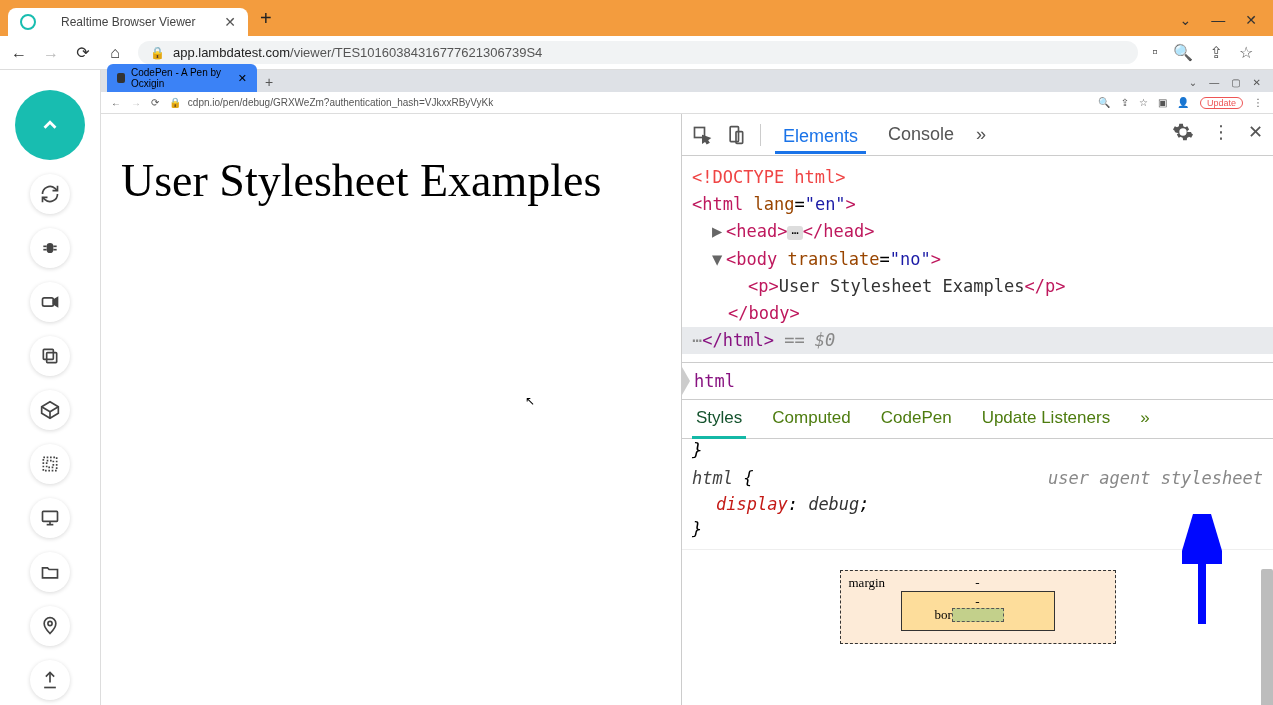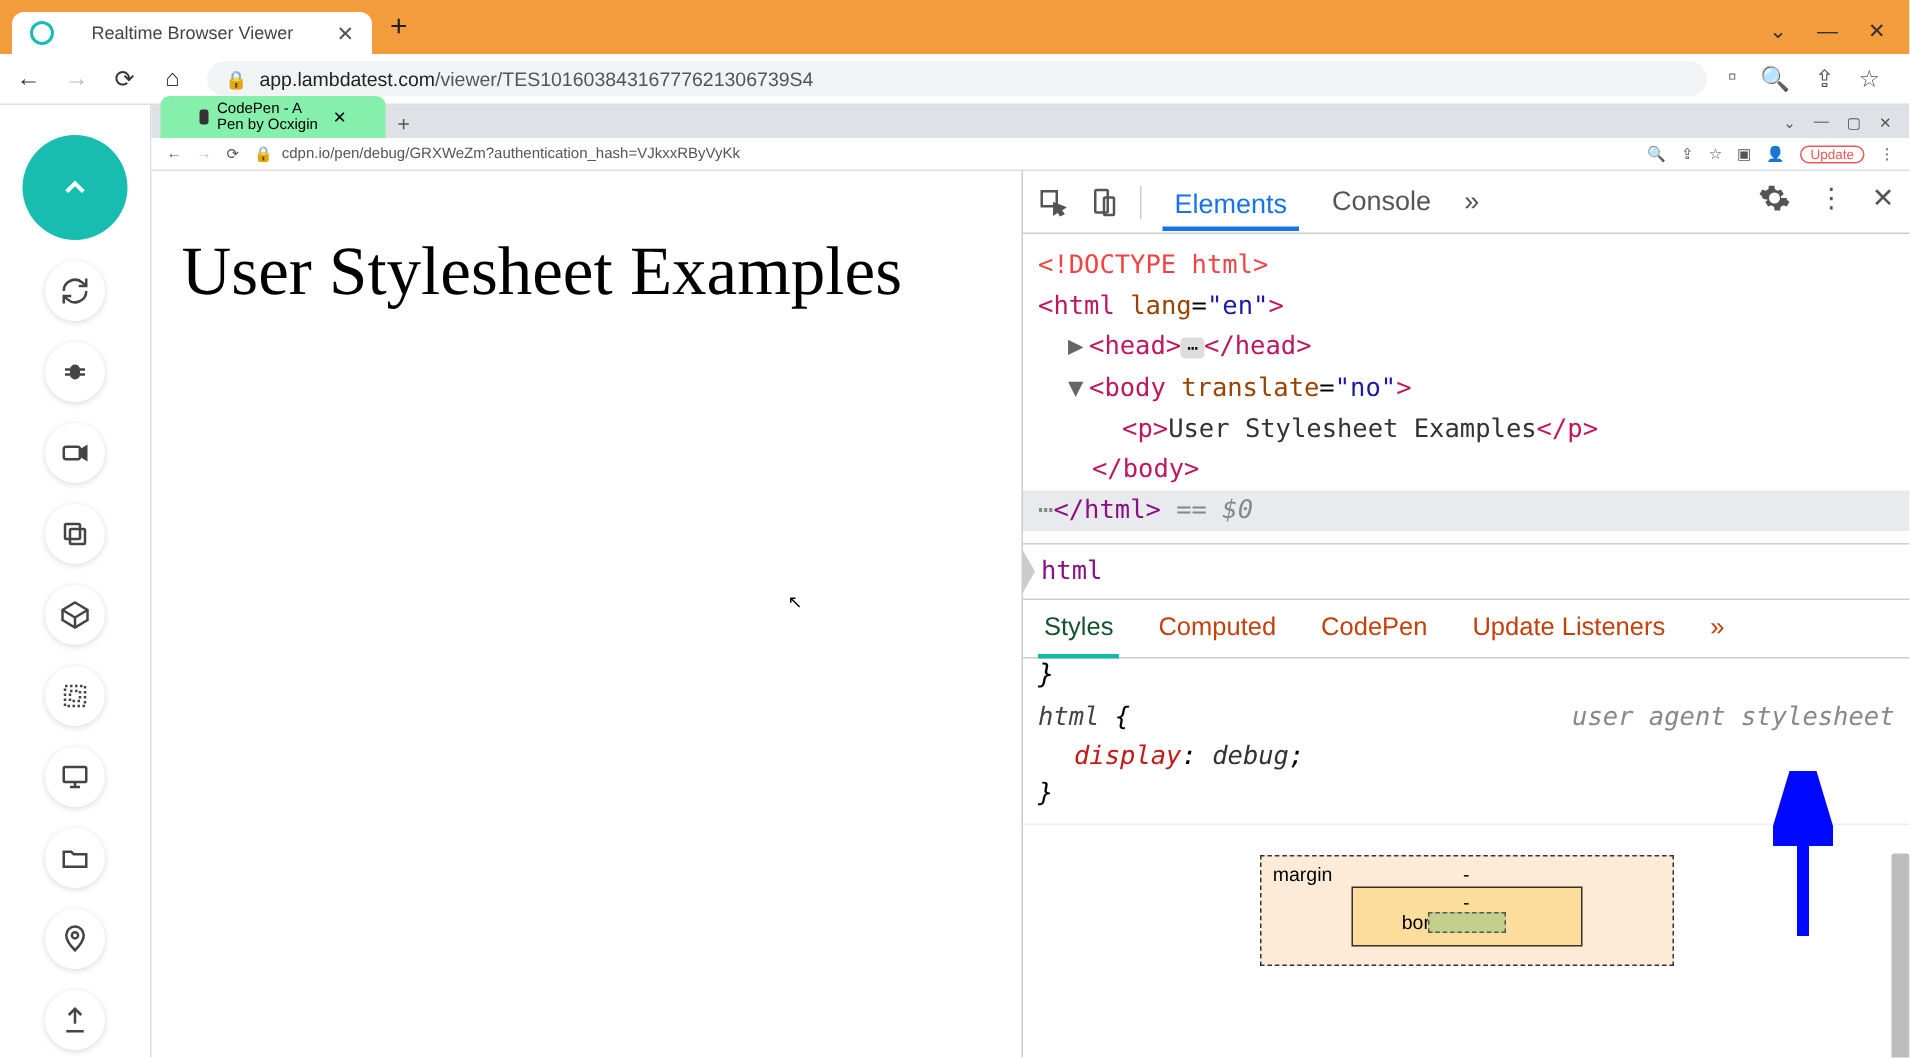--- a/index.html
+++ b/index.html
@@ -34,7 +34,7 @@
 
 .inner-browser { flex: 1; display: flex; flex-direction: column; border-left: 1px solid #ddd; }
 .inner-tabstrip { height: 22px; background: #dee1e6; display: flex; align-items: flex-end; padding: 0 6px; font-size: 10px; }
-.inner-tab { display: flex; align-items: center; gap: 6px; background: #86efac; border-radius: 6px 6px 0 0; padding: 3px 26px; width: 150px; }
+.inner-tab { display: flex; align-items: center; gap: 6px; background: #3b82f6; border-radius: 6px 6px 0 0; padding: 3px 10px; width: 150px; }
 .inner-tab .favsmall { width: 10px; height: 10px; background: #333; border-radius: 2px; }
 .inner-tab .close-small { margin-left: auto; font-size: 11px; cursor: pointer; }
 .new-inner-tab { margin-left: 8px; font-size: 14px; color: #555; cursor: pointer; padding-bottom: 2px; }

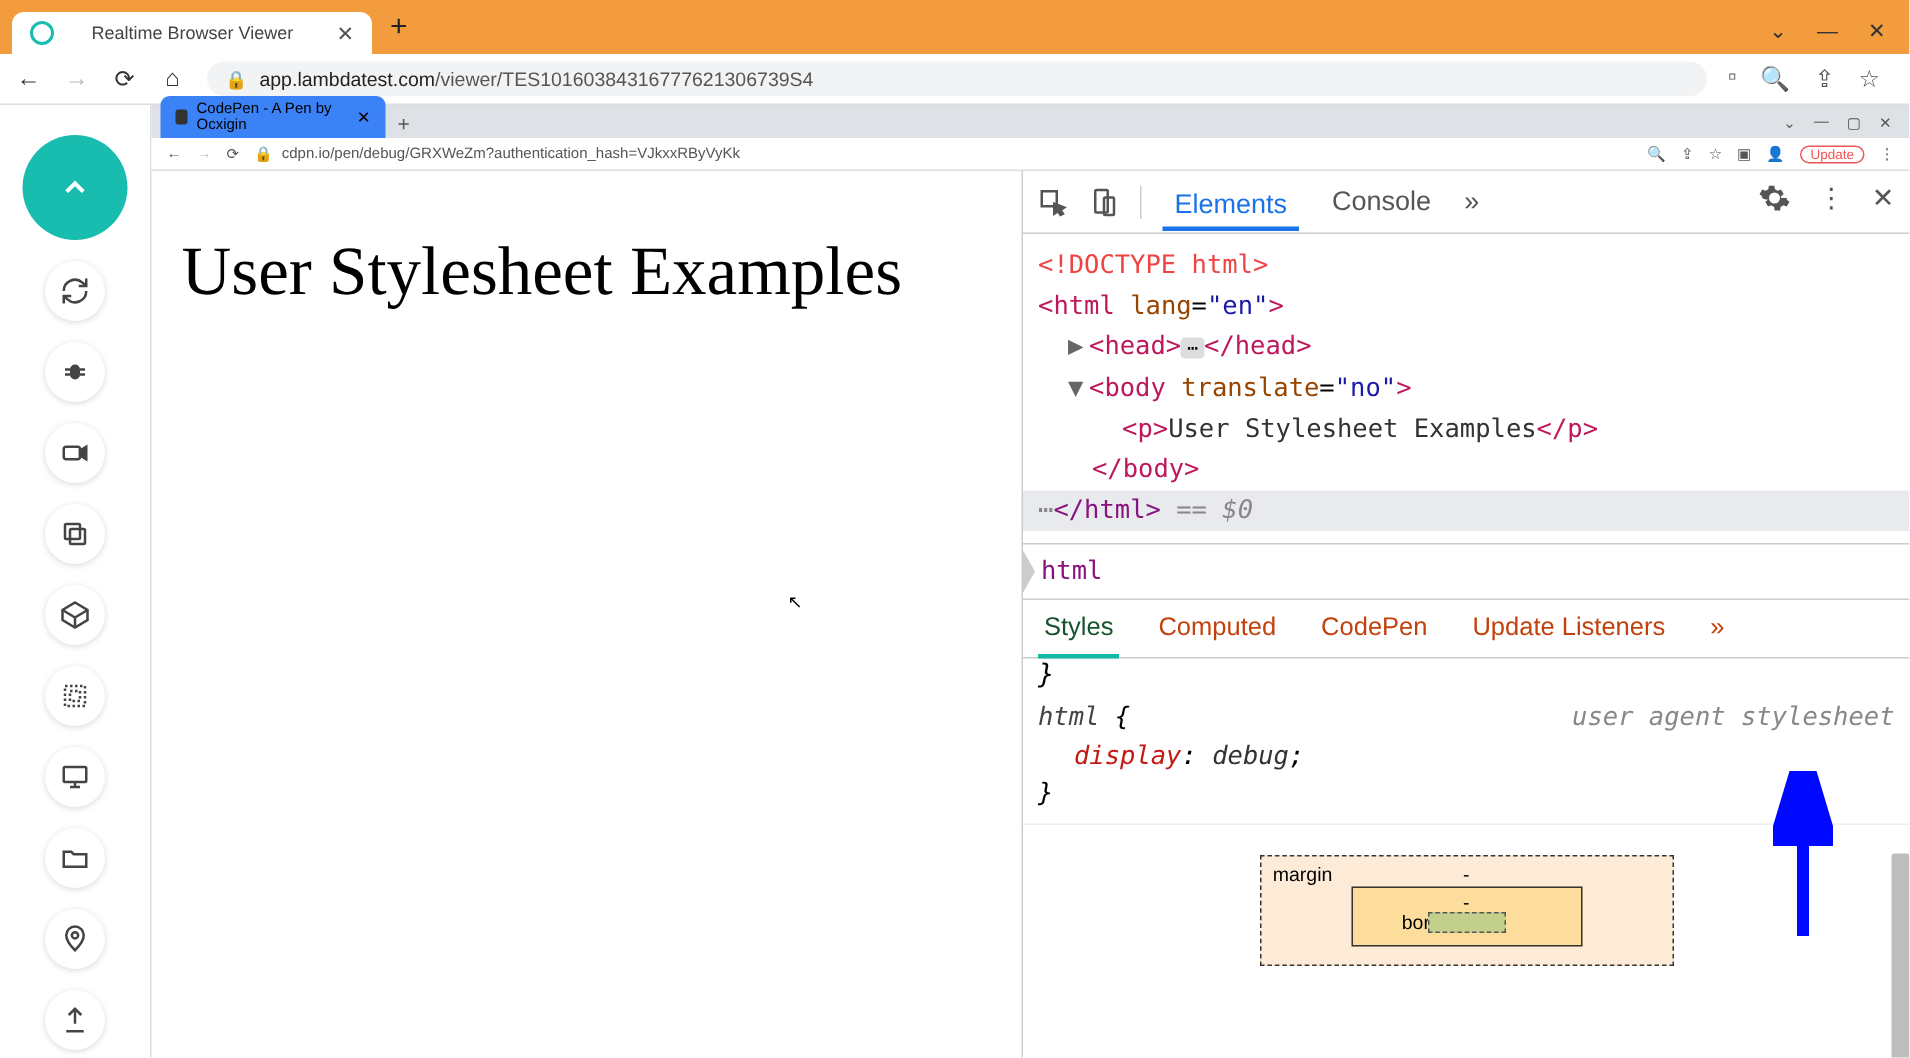--- a/index.html
+++ b/index.html
@@ -77,7 +77,7 @@
 .breadcrumb-bar::before { content: ""; position: absolute; left: 0; top: 50%; transform: translateY(-50%); border-left: 8px solid #ccc; border-top: 14px solid transparent; border-bottom: 14px solid transparent; width: 0; height: 0; }
 
 .styles-tabs { display: flex; border-bottom: 1px solid #ccc; padding: 0 10px; gap: 22px; }
-.styles-tab { padding: 8px 4px; cursor: pointer; color: #c2410c; font-size: 17px; }
+.styles-tab { padding: 8px 4px; cursor: pointer; color: #4d7c0f; font-size: 17px; }
 .styles-tab.active { color: #14532d; border-bottom: 3px solid #14b8a6; margin-bottom: -1px; }
 
 .filter-row { display: flex; align-items: center; border-bottom: 1px solid #ccc; padding: 6px 10px; gap: 14px; font-size: 17px; color: #555; font-family: Menlo, Consolas, monospace; position: relative; }

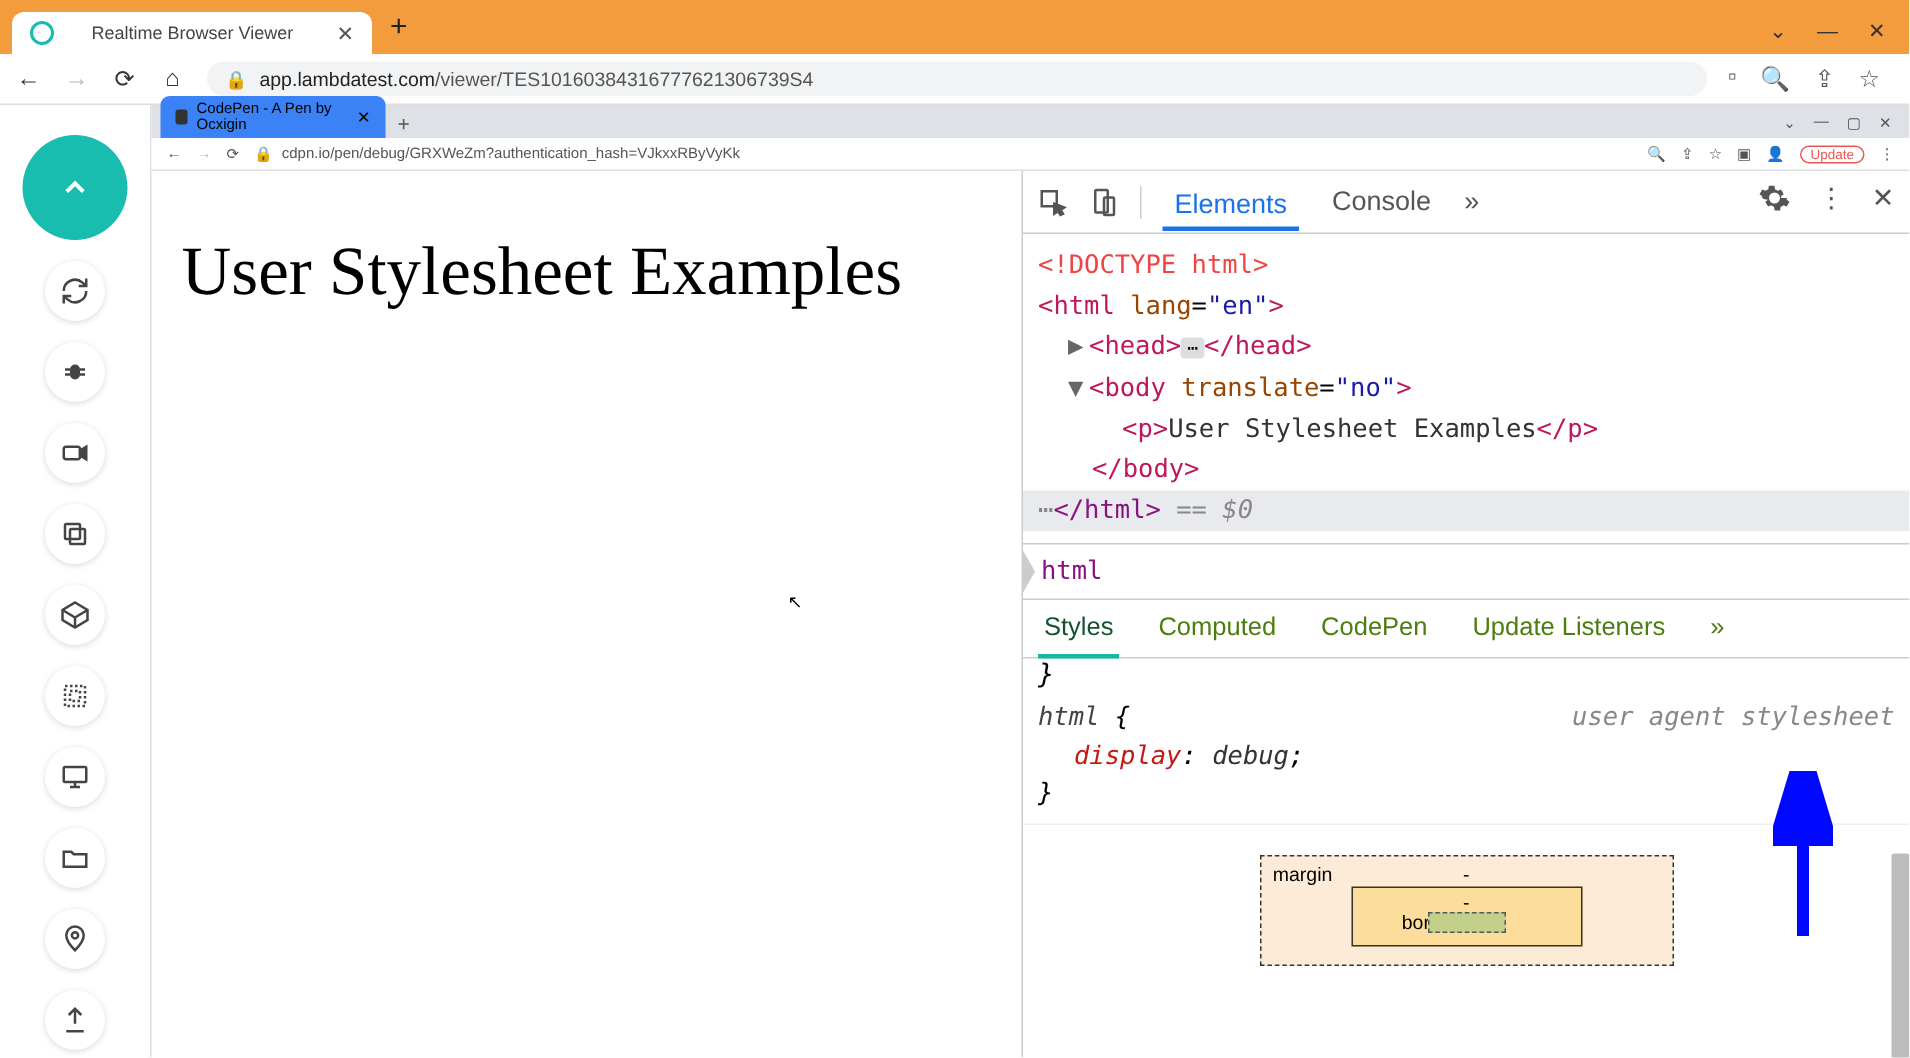--- a/index.html
+++ b/index.html
@@ -92,7 +92,7 @@
 .rule-block .val { color: #333; }
 .rule-block .source { position: absolute; right: 10px; top: 6px; color: #888; font-style: italic; }
 
-.box-model { display: flex; justify-content: center; padding: 20px 0 0; font-family: Liberation Sans, sans-serif; font-size: 13px; }
+.box-model { display: flex; justify-content: center; padding: 20px 0 0; font-family: Liberation Serif, serif; font-size: 13px; }
 .margin-box { background: #f9cc9d66; border: 1px dashed #333; padding: 20px 60px 12px; position: relative; width: 276px; text-align: center; }
 .margin-box .lbl { position: absolute; top: 4px; left: 8px; font-size: 13px; }
 .margin-box .dash { position: absolute; top: 4px; left: 50%; transform: translateX(-50%); }

